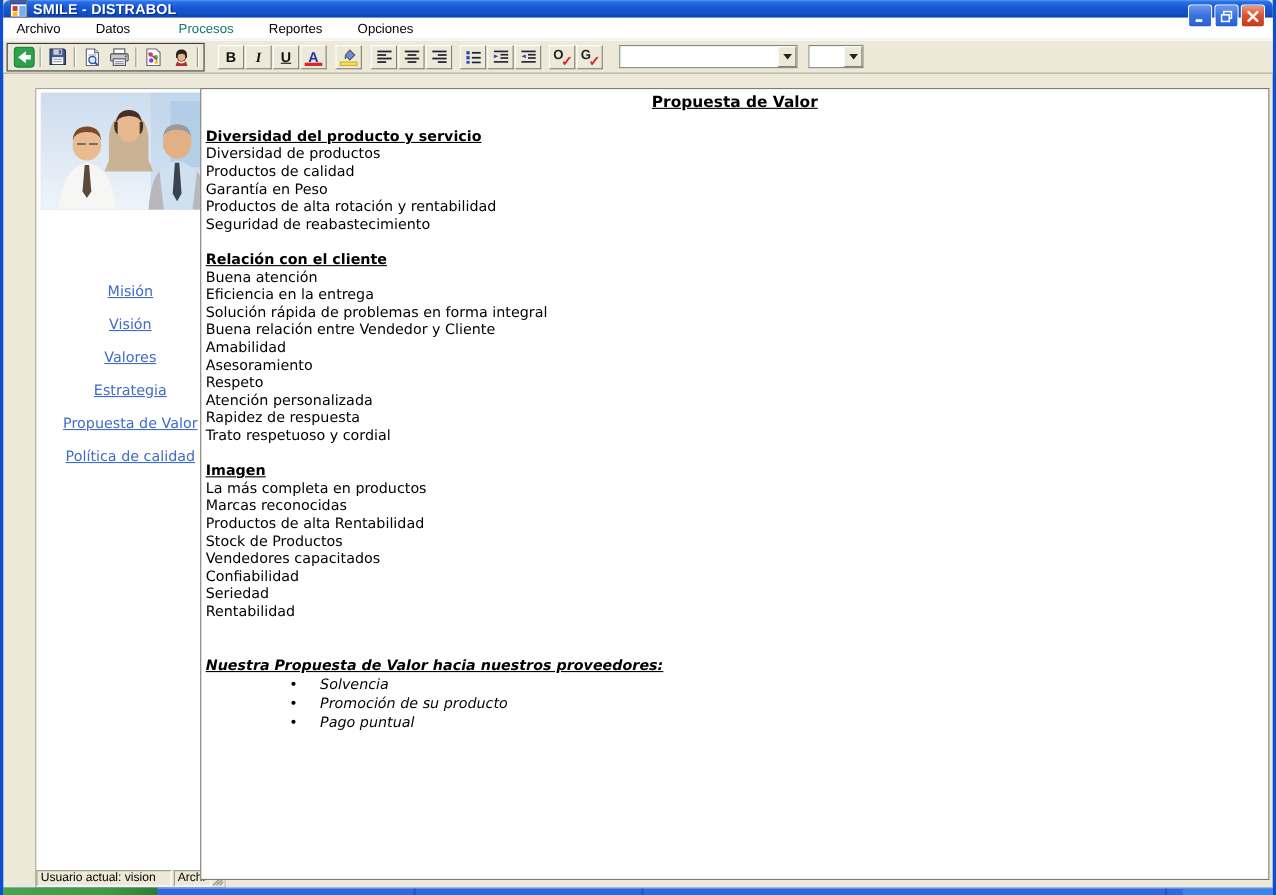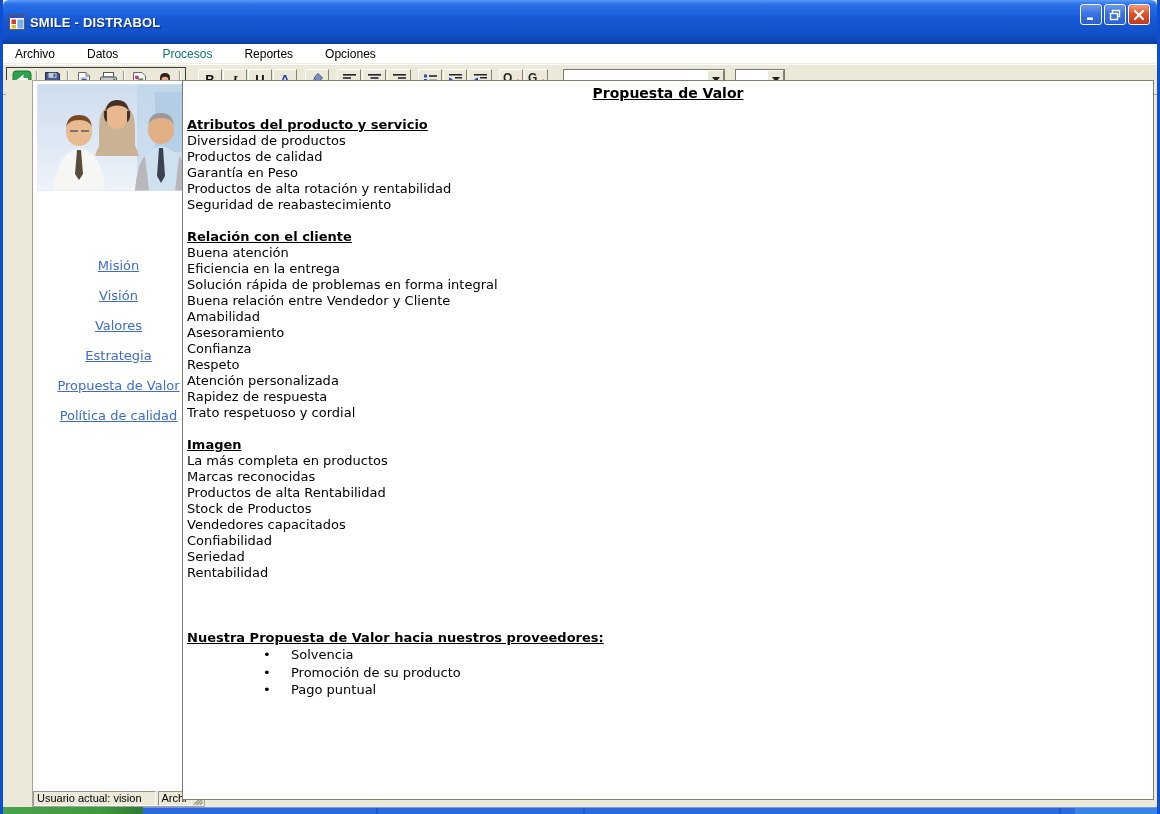--- a/index.html
+++ b/index.html
@@ -10,7 +10,7 @@
          border-left:3px solid #0d4fd0; border-right:3px solid #0d4fd0; }
 
   
-  .titlebar { height:44px; border-radius:6px 6px 0 0;
+  .titlebar { height:16px; border-radius:6px 6px 0 0;
     background:linear-gradient(180deg,#5a9cf7 0%,#2a6fe8 10%,#1658d5 45%,#1150c6 80%,#0c3fa8 100%);
     display:flex; align-items:center; padding:0 6px; position:relative; }
   .titlebar .app-icon { width:16px; height:16px; margin-right:5px; }

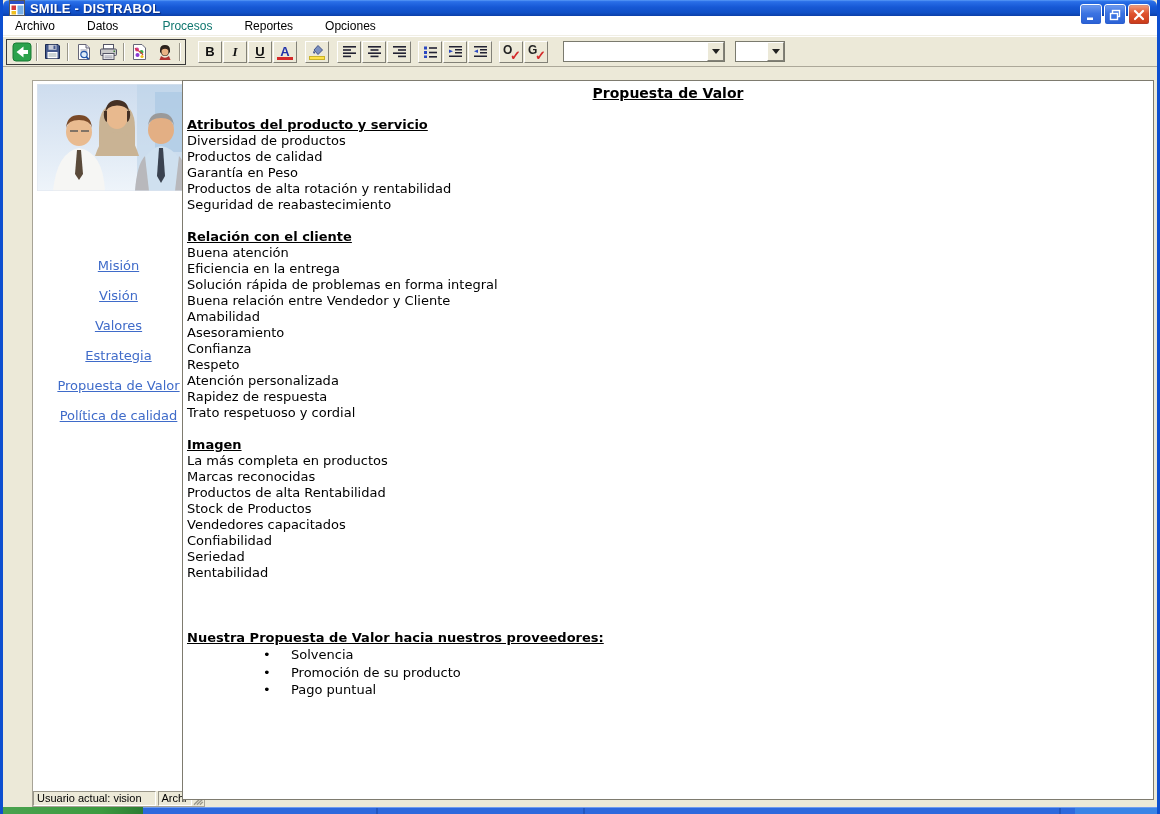--- a/index.html
+++ b/index.html
@@ -386,7 +386,7 @@
       <div class="content-title">Propuesta de Valor</div>
       <div>
           <div class="section">
-            <div class="section-heading">Atributos del producto y servicio</div>
+            <div class="section-heading">Diversidad del producto y servicio</div>
             <div class="line">Diversidad de productos</div>
             <div class="line">Productos de calidad</div>
             <div class="line">Garantía en Peso</div>

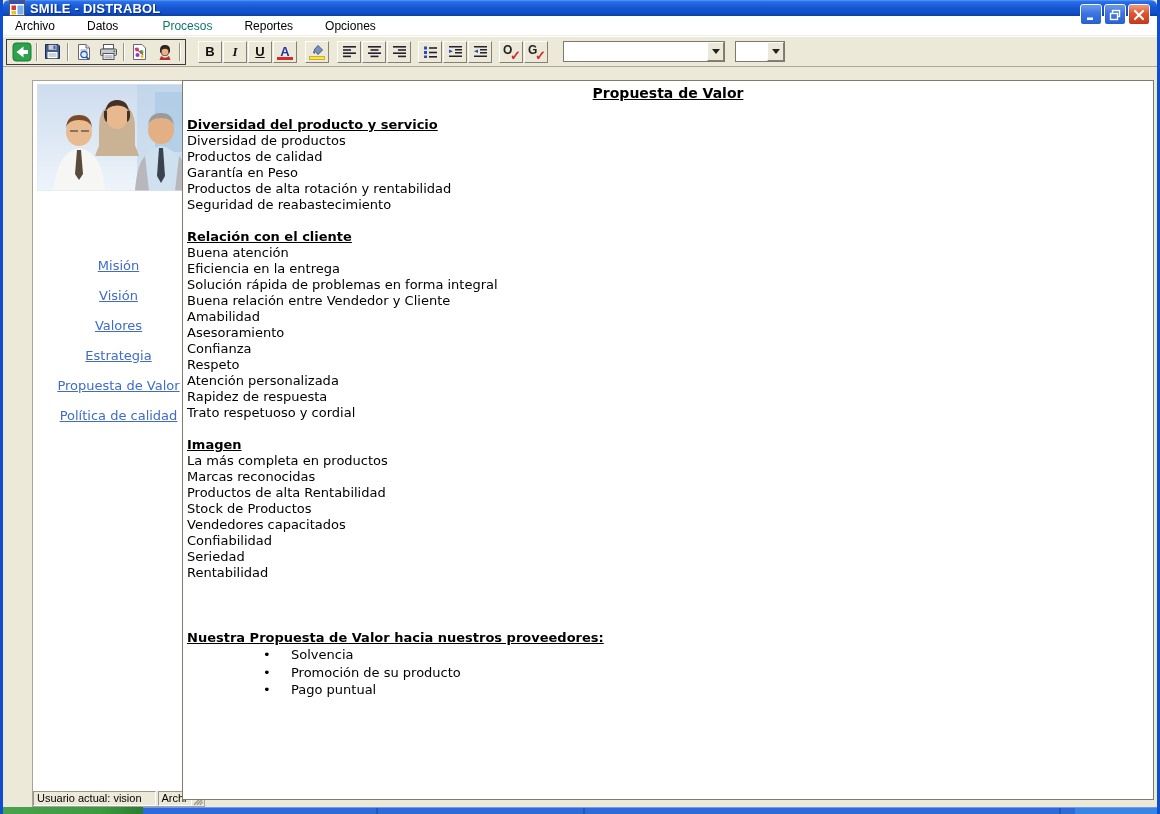--- a/index.html
+++ b/index.html
@@ -401,7 +401,6 @@
             <div class="line">Buena relación entre Vendedor y Cliente</div>
             <div class="line">Amabilidad</div>
             <div class="line">Asesoramiento</div>
-            <div class="line">Confianza</div>
             <div class="line">Respeto</div>
             <div class="line">Atención personalizada</div>
             <div class="line">Rapidez de respuesta</div>

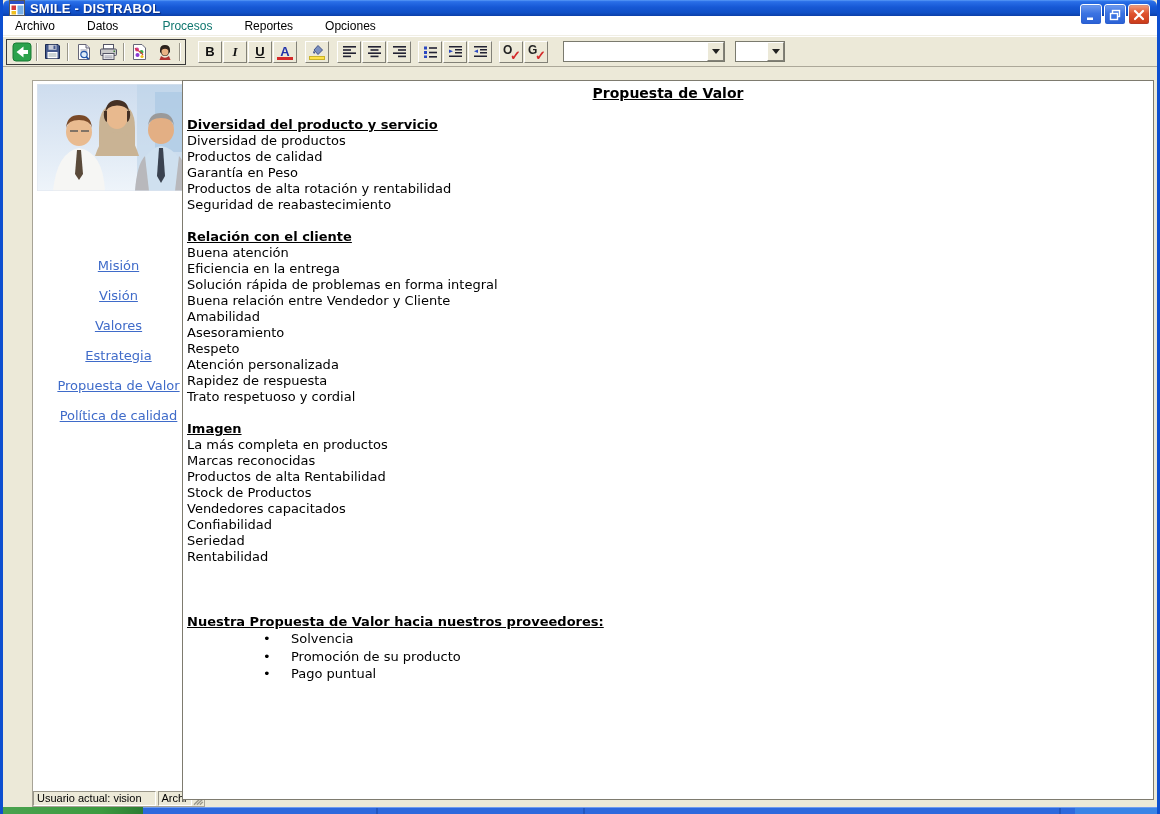--- a/index.html
+++ b/index.html
@@ -87,7 +87,7 @@
   .content-title { text-align:center; font-weight:bold; text-decoration:underline;
     font-size:14px; margin-top:1px; }
   .section { margin-top:16px; }
-  .section.extra-gap { margin-top:49px; }
+  .section.extra-gap { margin-top:33px;font-style:italic; }
   .section-heading { font-weight:bold; text-decoration:underline; line-height:16px; }
   .line { line-height:16px; white-space:nowrap; }
   .bullet-line { line-height:17.5px; padding-left:76px; white-space:nowrap; }

